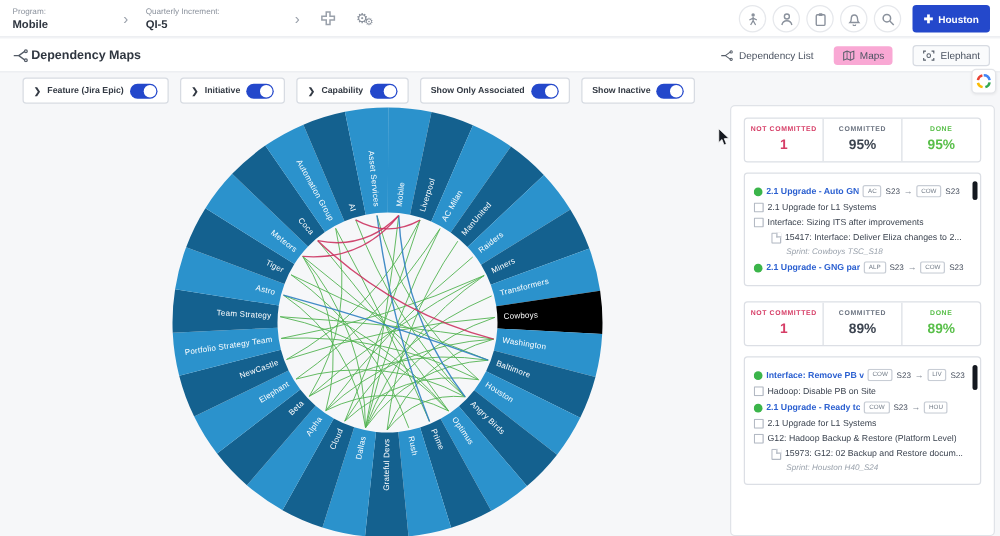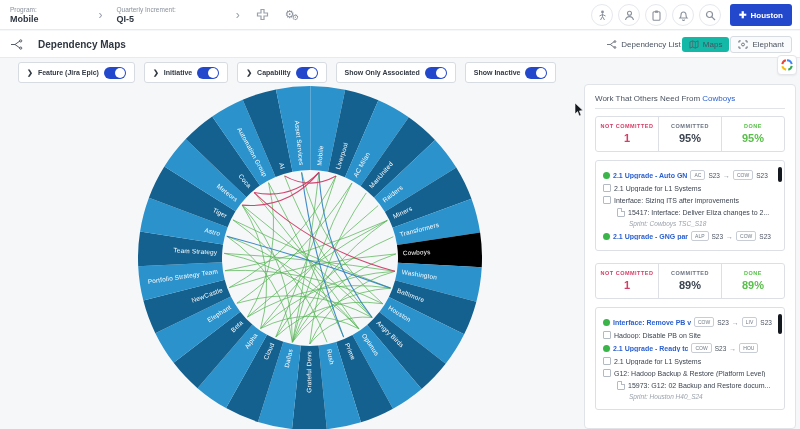--- a/index.html
+++ b/index.html
@@ -25,7 +25,7 @@
   
   .pagehead { position:absolute; top:31px; left:0; width:800px; height:27px; background:#fff;
     border-bottom:1px solid #e8eaee; display:flex; align-items:center; }
-  .page-title { font-size:10px; font-weight:bold; color:#2f3640; margin-left:15px; }
+  .page-title { font-size:10px; font-weight:bold; color:#2f3640; margin-left:2px; }
   .ph-tabs { position:absolute; right:8px; display:flex; align-items:center; gap:1px; }
   .ph-tab { display:flex; align-items:center; gap:4px; font-size:8px; color:#4a5260; }
   .ph-tab.boxed { border:1px solid #d7dbe2; background:#fafbfc; border-radius:3px; padding:3px 7px; }

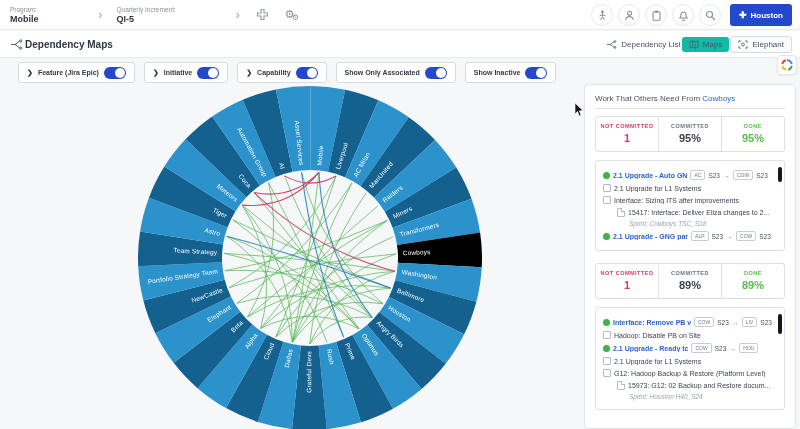--- a/index.html
+++ b/index.html
@@ -26,7 +26,7 @@
   .pagehead { position:absolute; top:31px; left:0; width:800px; height:27px; background:#fff;
     border-bottom:1px solid #e8eaee; display:flex; align-items:center; }
   .page-title { font-size:10px; font-weight:bold; color:#2f3640; margin-left:2px; }
-  .ph-tabs { position:absolute; right:8px; display:flex; align-items:center; gap:1px; }
+  .ph-tabs { position:absolute; right:8px; display:flex; align-items:center; gap:16px; }
   .ph-tab { display:flex; align-items:center; gap:4px; font-size:8px; color:#4a5260; }
   .ph-tab.boxed { border:1px solid #d7dbe2; background:#fafbfc; border-radius:3px; padding:3px 7px; }
   .ph-tab.subtle { background:#14b8a6; border-radius:3px; padding:3px 7px; }

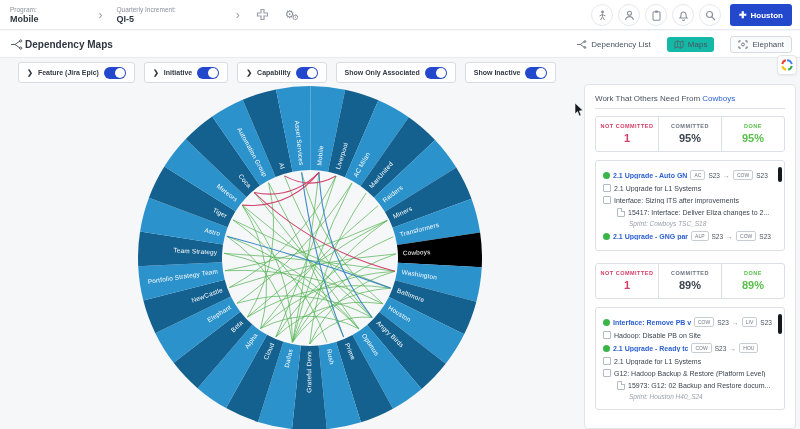--- a/index.html
+++ b/index.html
@@ -29,7 +29,7 @@
   .ph-tabs { position:absolute; right:8px; display:flex; align-items:center; gap:16px; }
   .ph-tab { display:flex; align-items:center; gap:4px; font-size:8px; color:#4a5260; }
   .ph-tab.boxed { border:1px solid #d7dbe2; background:#fafbfc; border-radius:3px; padding:3px 7px; }
-  .ph-tab.subtle { background:#14b8a6; border-radius:3px; padding:3px 7px; }
+  .ph-tab.subtle { background:#f9a8d4; border-radius:3px; padding:3px 7px; }
 
   
   .filters { position:absolute; top:62px; left:18px; display:flex; gap:9px; }

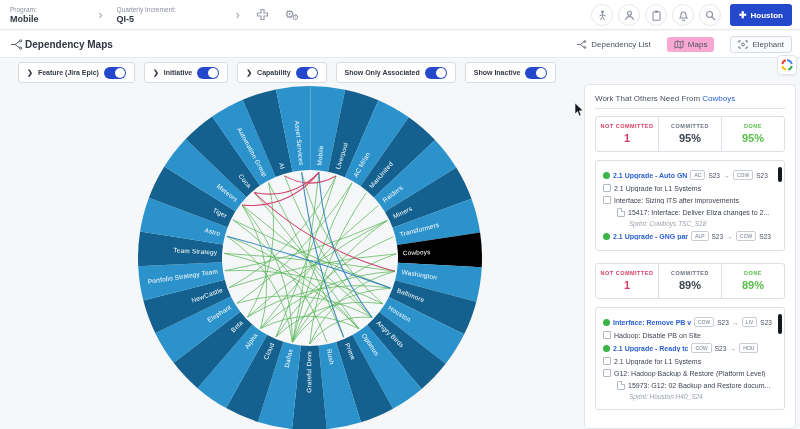--- a/index.html
+++ b/index.html
@@ -336,7 +336,6 @@
 
   <div class="panel" id="panel">
       <div>
-        <div class="sec-title">Work That Others Need From <a href="#">Cowboys</a></div>
         <div class="stats">
           <div class="stat red">
             <div class="slabel">NOT COMMITTED</div>

